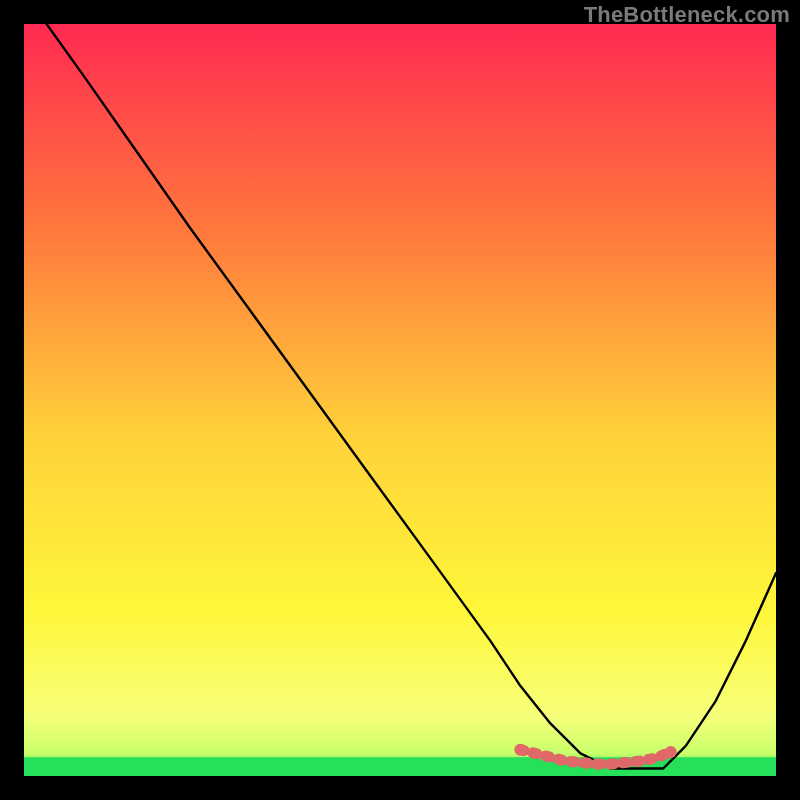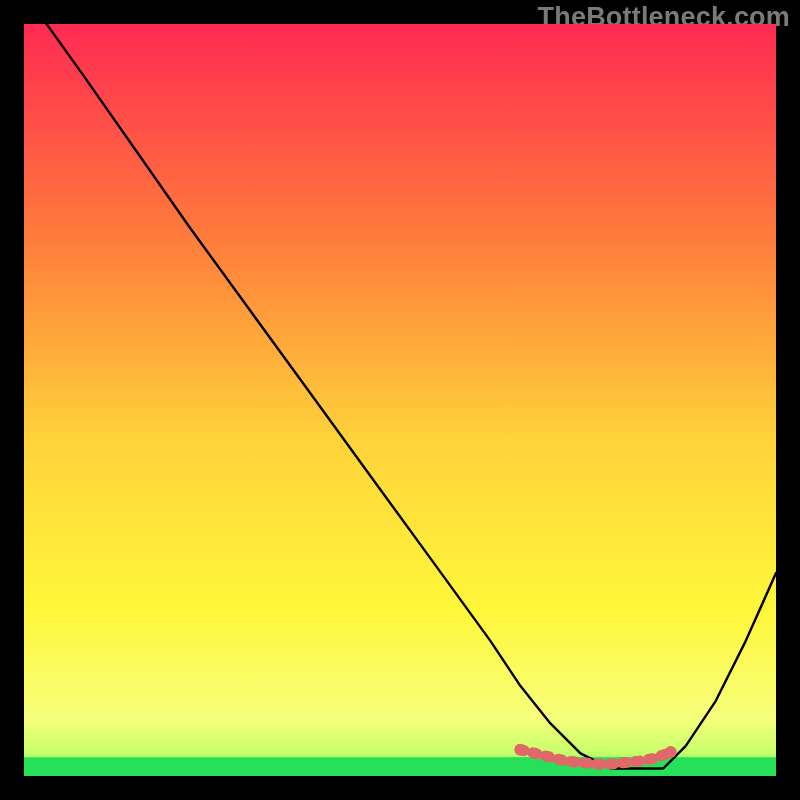--- a/index.html
+++ b/index.html
@@ -9,7 +9,7 @@
     position: absolute;
     top: 2px; right: 10px;
     font-family: Arial, Helvetica, sans-serif;
-    font-size: 27px;
+    font-size: 22px;
     font-weight: bold;
     color: #7a7a7a;
     letter-spacing: 0.2px;

